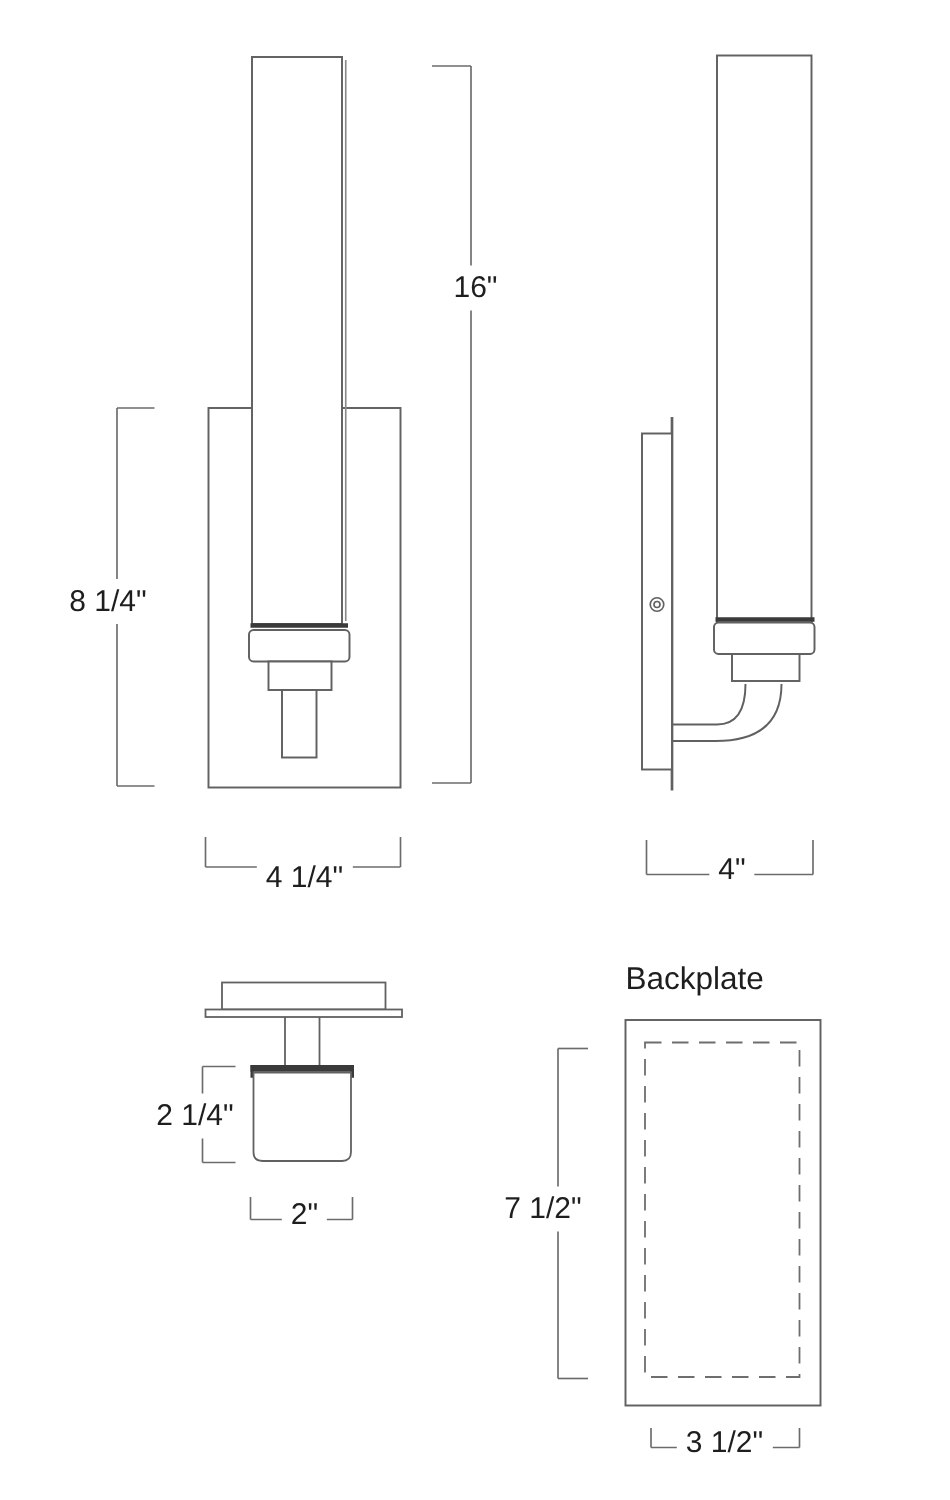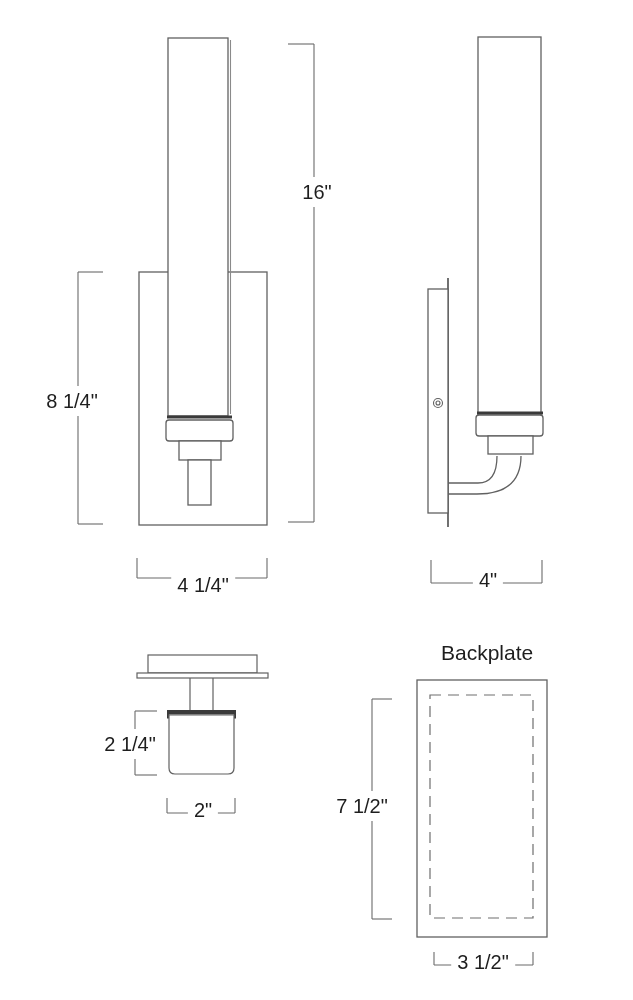--- a/index.html
+++ b/index.html
@@ -134,7 +134,7 @@
 
   <div class="dim-label" style="left:203px;top:810px;">2"</div>
 
-  <div class="view-title" style="left:441px;top:642px;">Backplate</div>
+  <div class="view-title" style="left:417px;top:642px;">Backplate</div>
 
   <div class="dim-label" style="left:362px;top:806px;">7 1/2"</div>
 

